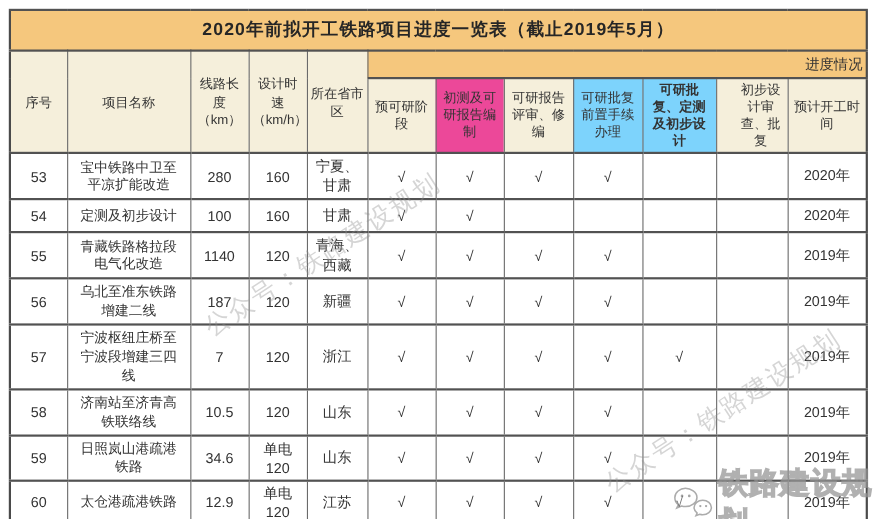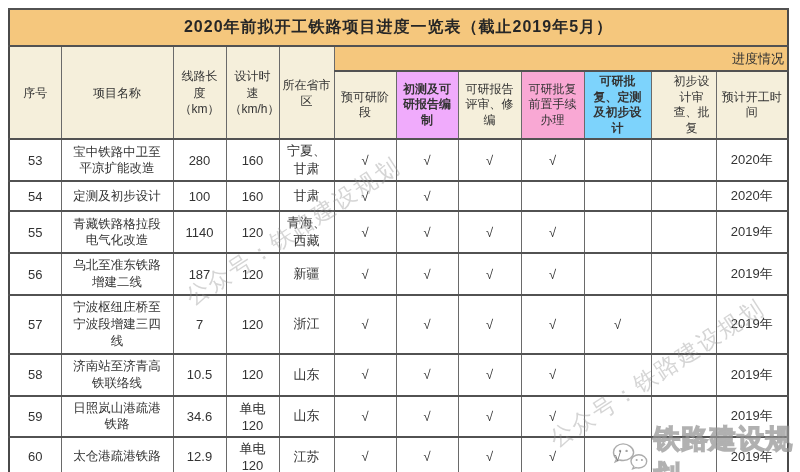--- a/index.html
+++ b/index.html
@@ -107,7 +107,7 @@
       </tr>
       <tr class="subhead">
         <th style="background: rgb(245, 239, 219);">预可研阶段</th>
-        <th style="background: #f0abfc; font-weight: bold;">初测及可研报告编制</th>
+        <th style="background: #ec4899;">初测及可研报告编制</th>
         <th style="background: rgb(245, 239, 219);">可研报告评审、修编</th>
         <th style="background: #f9a8d4;">可研批复前置手续办理</th>
         <th style="background: #7dd3fc; font-weight: bold;">可研批复、定测及初步设计</th>

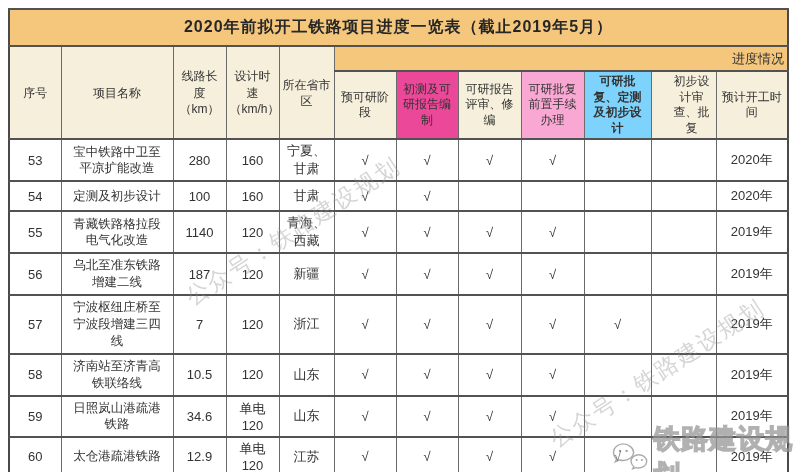--- a/index.html
+++ b/index.html
@@ -109,7 +109,7 @@
         <th style="background: rgb(245, 239, 219);">预可研阶段</th>
         <th style="background: #ec4899;">初测及可研报告编制</th>
         <th style="background: rgb(245, 239, 219);">可研报告评审、修编</th>
-        <th style="background: #f9a8d4;">可研批复前置手续办理</th>
+        <th style="background: #7dd3fc;">可研批复前置手续办理</th>
         <th style="background: #7dd3fc; font-weight: bold;">可研批复、定测及初步设计</th>
         <th style="background: rgb(245, 239, 219); padding-left: 20px;">初步设计审查、批复</th>
         <th style="background: rgb(245, 239, 219);">预计开工时间</th>

